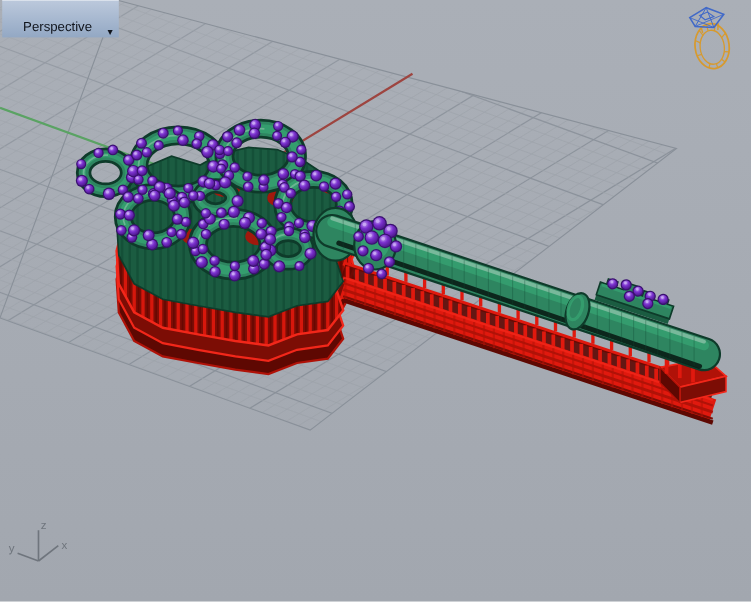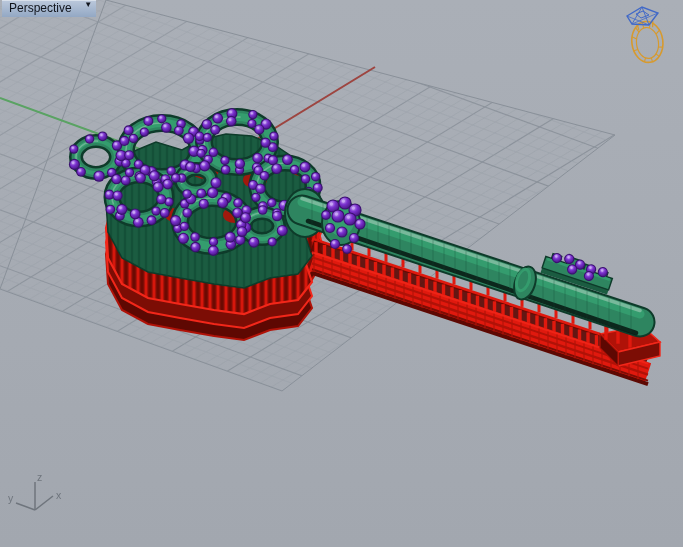--- a/index.html
+++ b/index.html
@@ -7,9 +7,9 @@
   .viewport{position:relative;width:683px;height:547px;
     background:linear-gradient(180deg,var(--background-top,#AAAFB7) 0%,var(--background-bottom,#A2A7AF) 100%);}
   #scene{position:absolute;left:0;top:0;}
-  .viewport-label{position:absolute;left:2px;top:0;height:17px;display:flex;align-items:flex-start;
+  .viewport-label{position:absolute;left:2px;top:0;height:34px;display:flex;align-items:flex-end;
     background:linear-gradient(180deg,var(--label-bg-top,#BCC9DC),var(--label-bg-bottom,#93A8C4));
-    box-shadow:inset 0 1px 0 rgba(255,255,255,.45);cursor:pointer;user-select:none;}
+    box-shadow:inset 0 1px 0 rgba(255,255,255,.45);cursor:pointer;user-select:none;padding-left:12px;}
   .label-text{padding:1px 8px 2px 7px;font-size:12px;line-height:15px;color:var(--label-text,#10141C);}
   .label-sep{width:1px;background:var(--label-separator,#E8EEF5);opacity:.8;margin:1px 0;}
   .label-arrow{width:15px;display:flex;align-items:center;justify-content:center;

